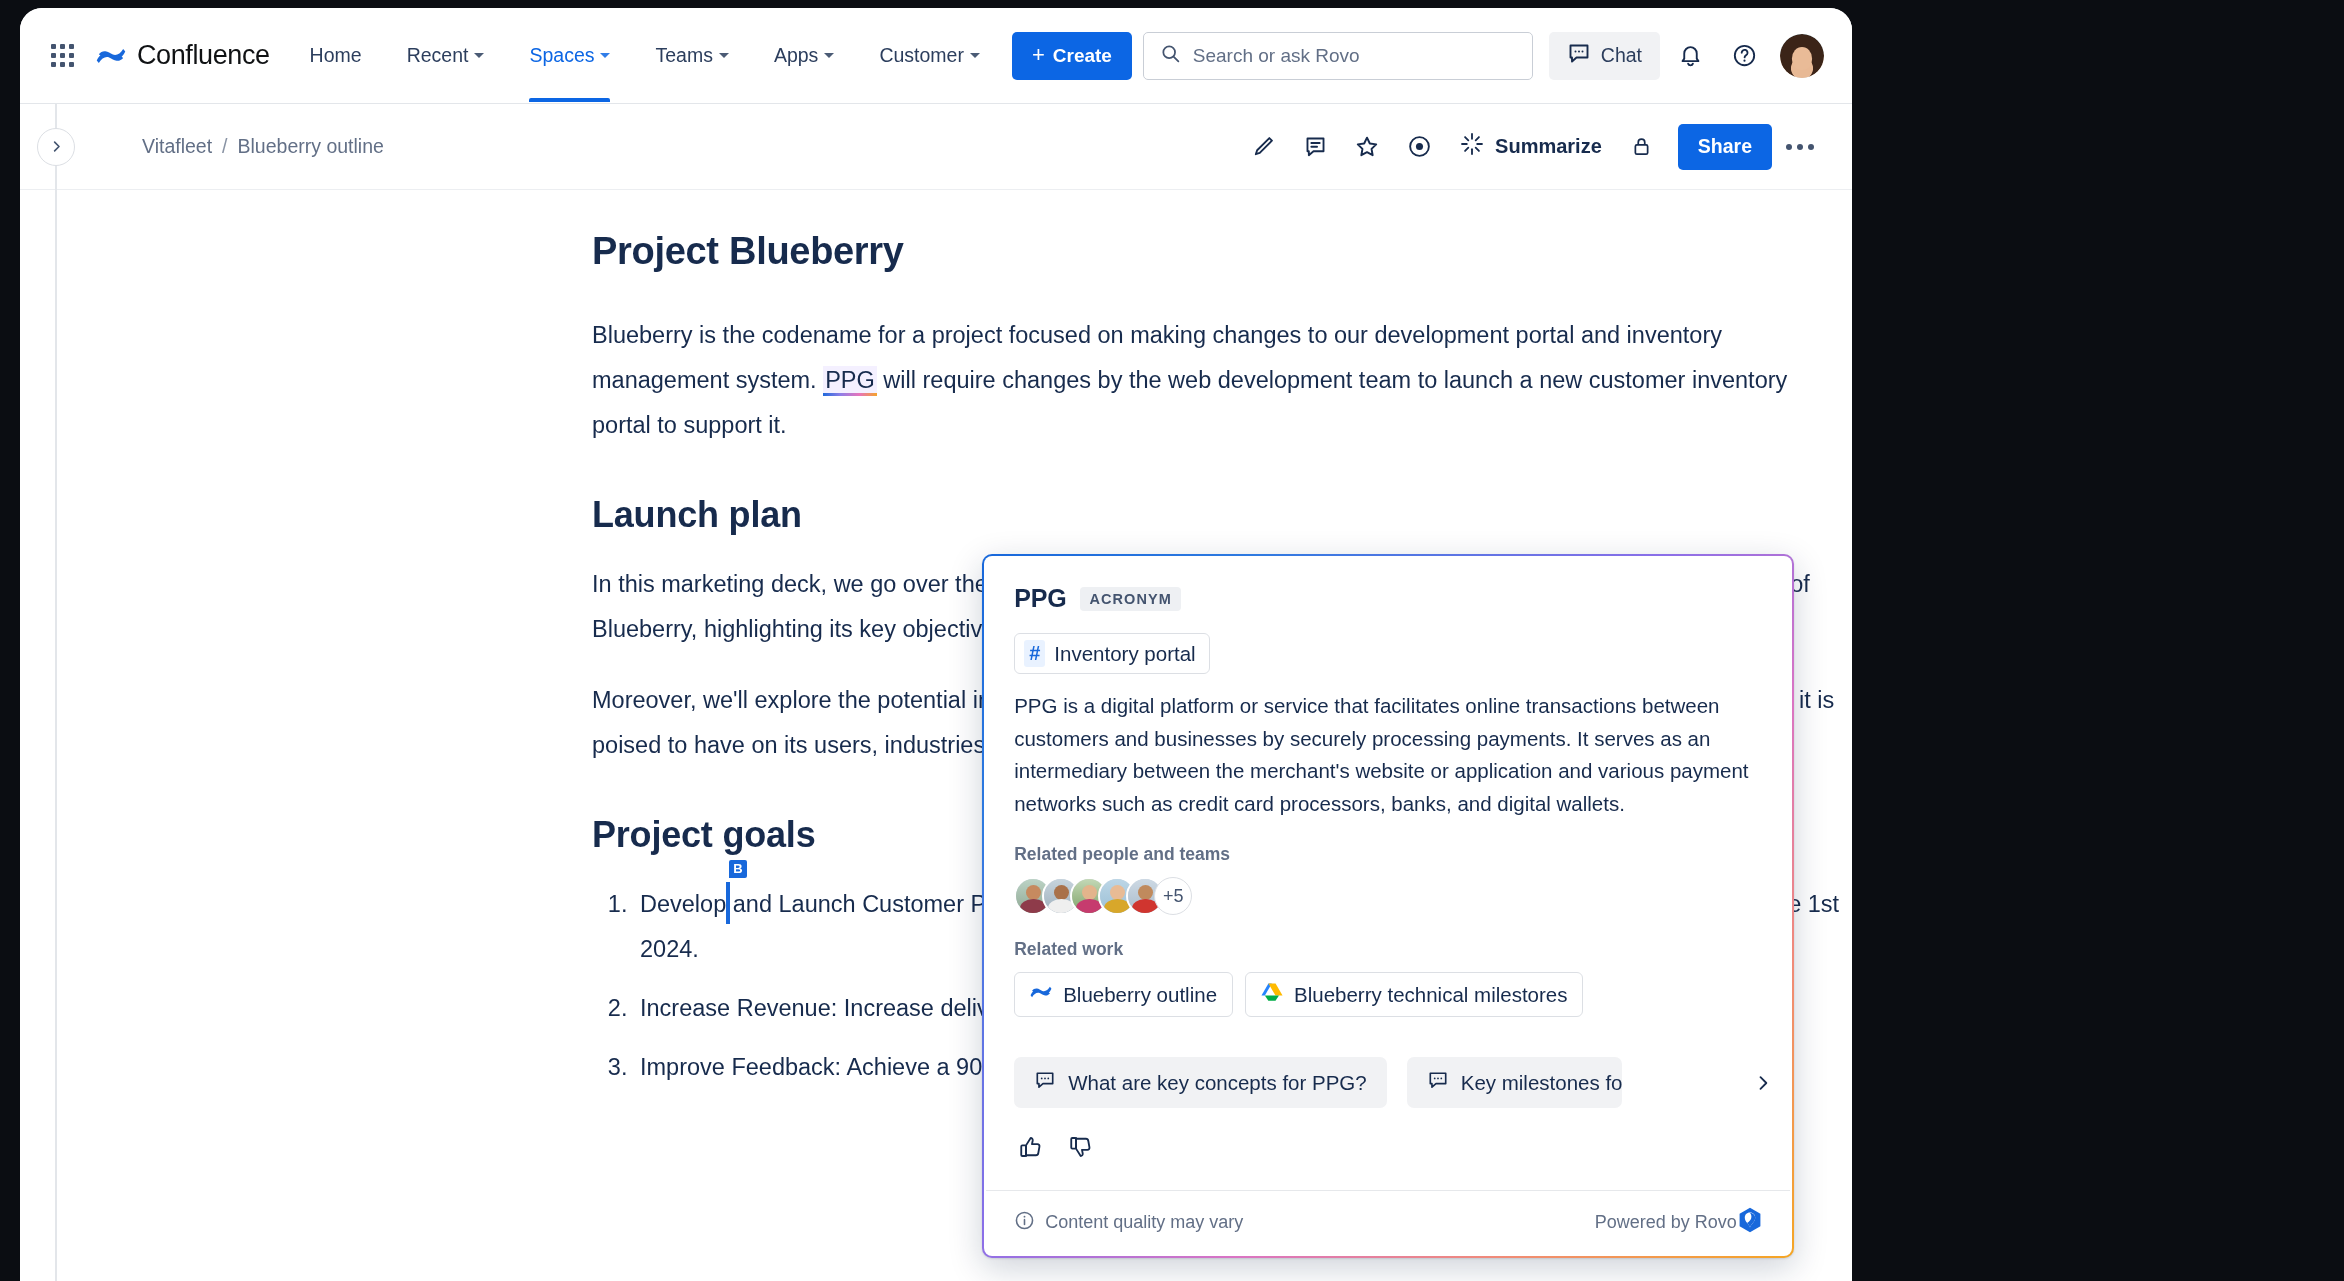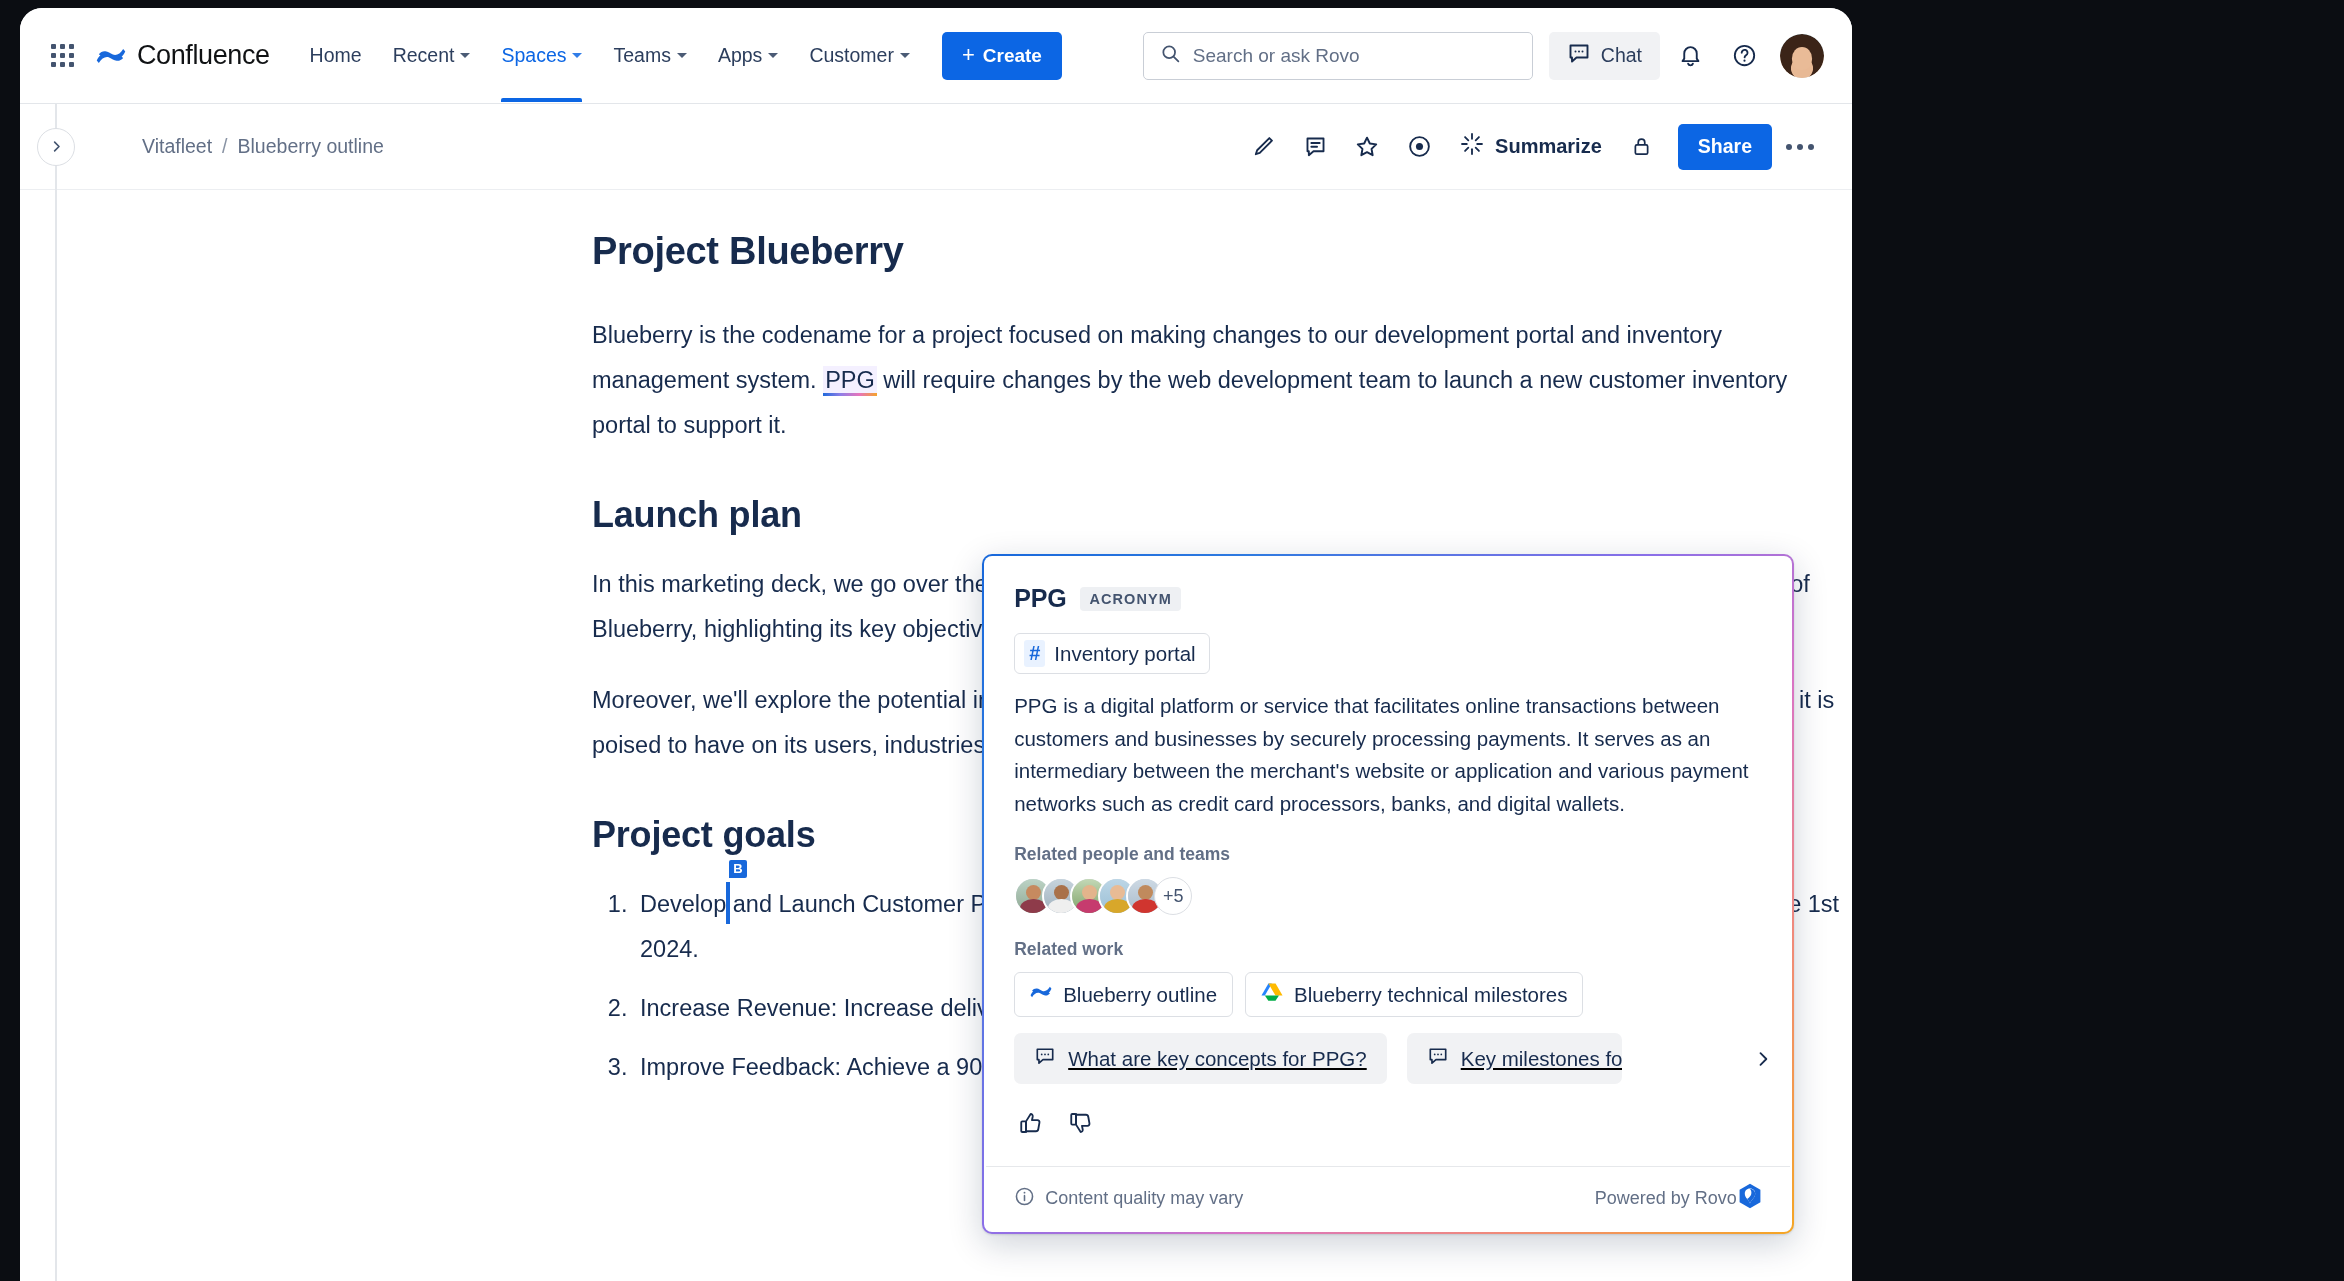--- a/index.html
+++ b/index.html
@@ -41,7 +41,7 @@
   .brand .logo { width:30px; height:30px; position:relative; flex:0 0 auto;}
   .brand .name { font-size:27px; color:#101214; letter-spacing:-0.4px; font-weight:400;}
 
-  .navlinks { display:flex; align-items:center; gap:3px; }
+  .navlinks { display:flex; align-items:center; gap:17px; }
   .navitem {
     position: relative;
     display:flex; align-items:center; gap:6px;

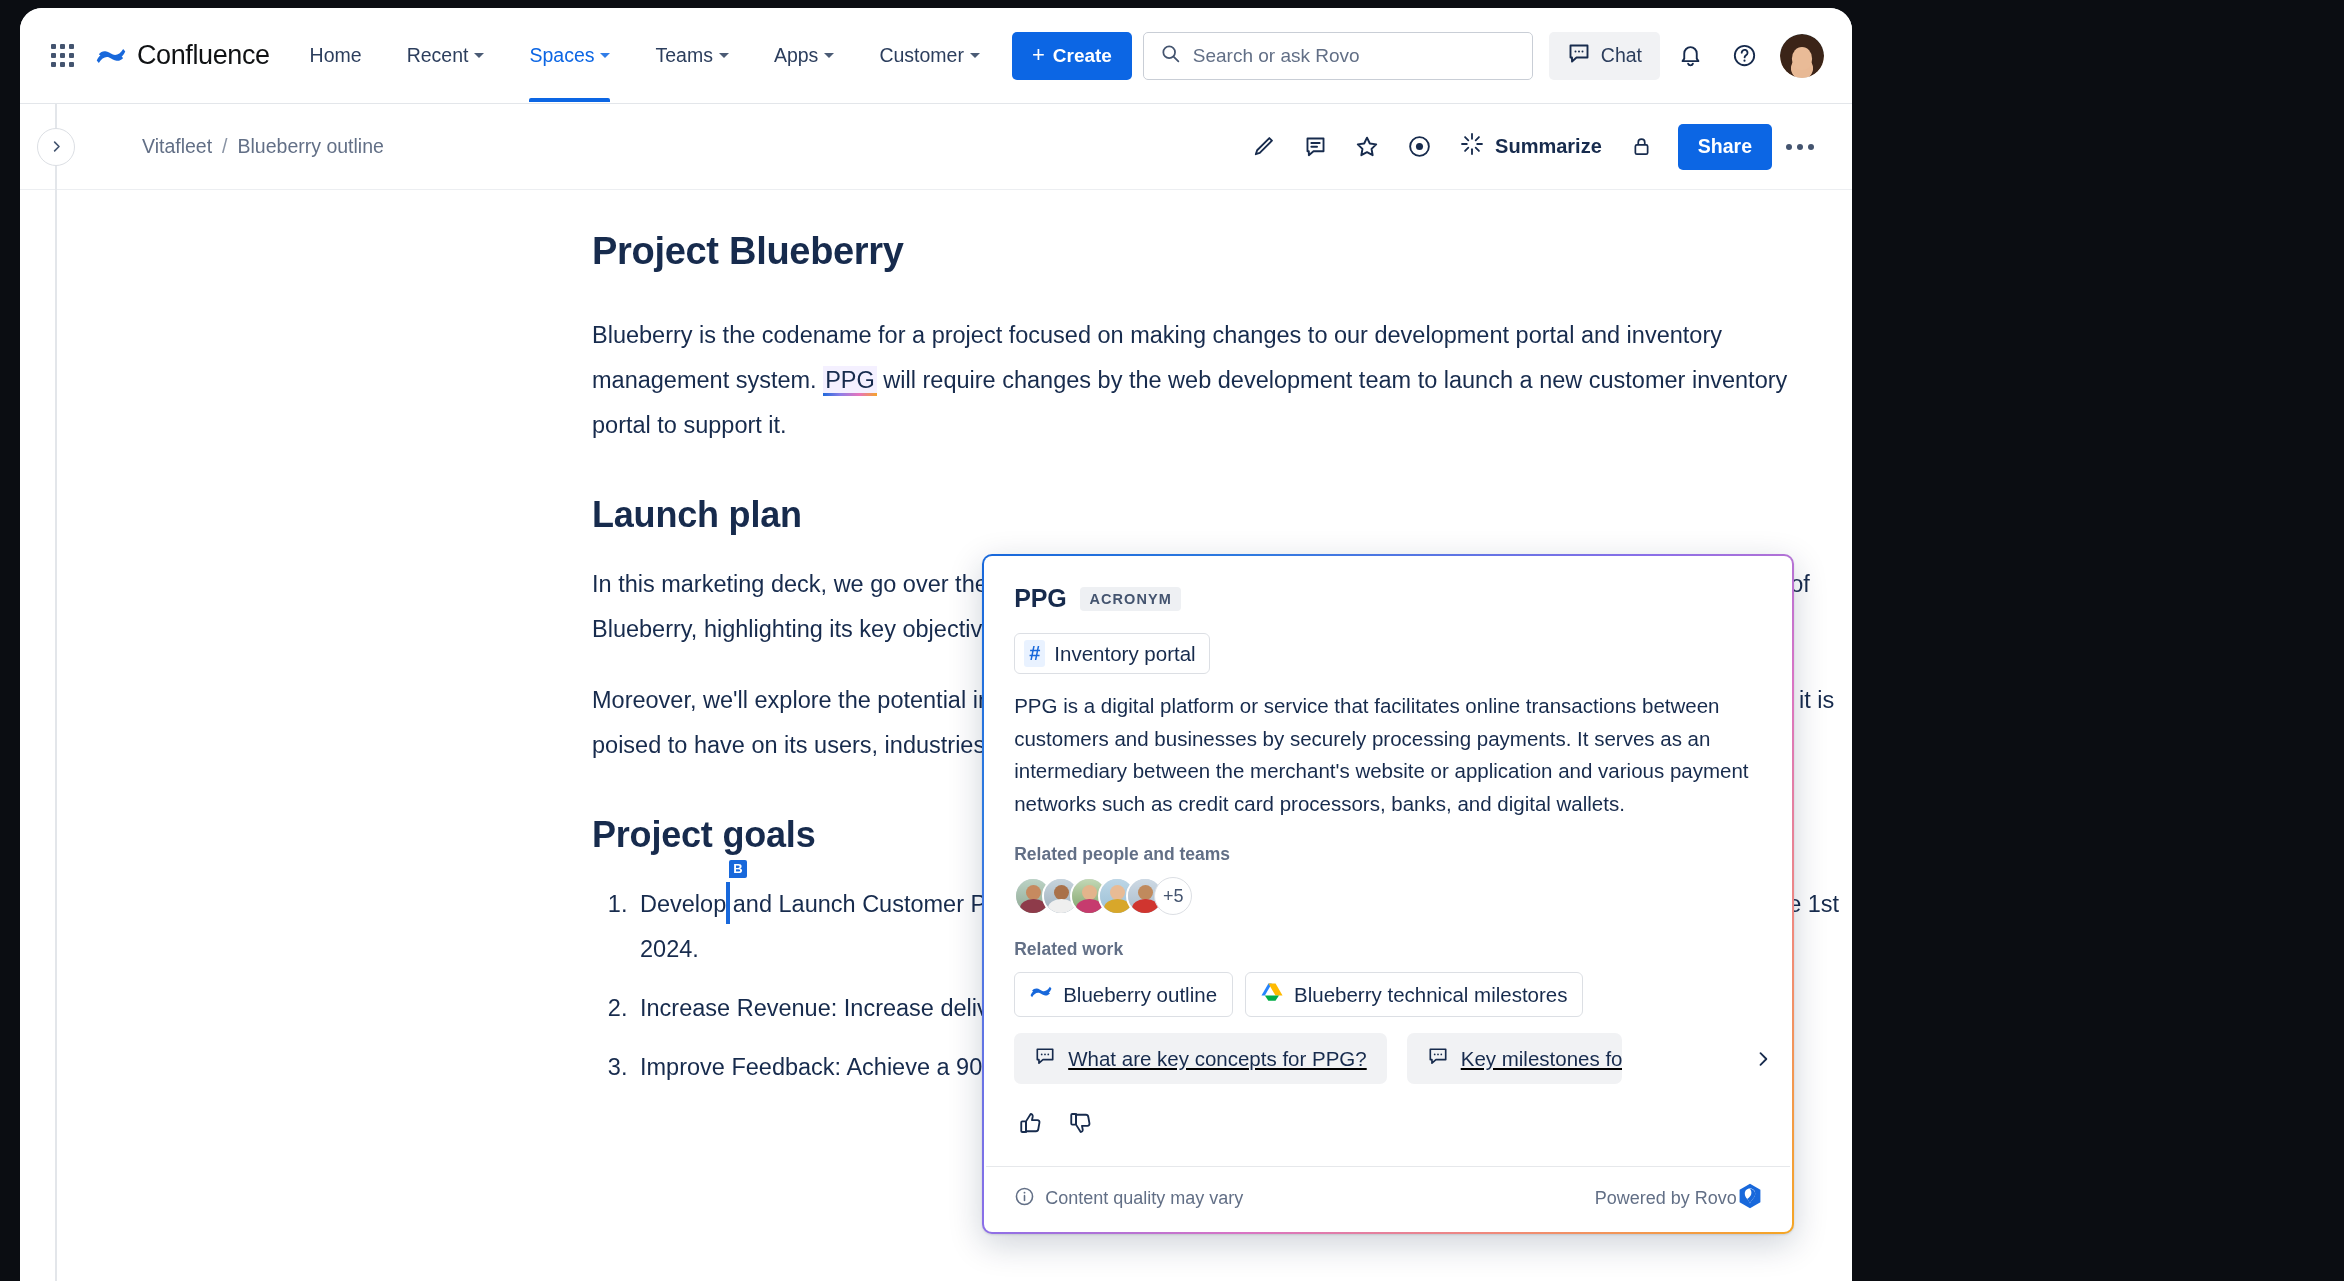--- a/index.html
+++ b/index.html
@@ -227,7 +227,7 @@
     padding:8px 15px; font-size:20.5px; color:#172b4d; cursor:pointer; white-space:nowrap;
   }
   .prompts {
-    display:flex; gap:20px; margin-top:16px; position:relative; flex-wrap:nowrap;text-decoration:underline;
+    display:flex; gap:20px; margin-top:40px; position:relative; flex-wrap:nowrap;
   }
   .prompt {
     display:inline-flex;align-items:center;gap:12px;

